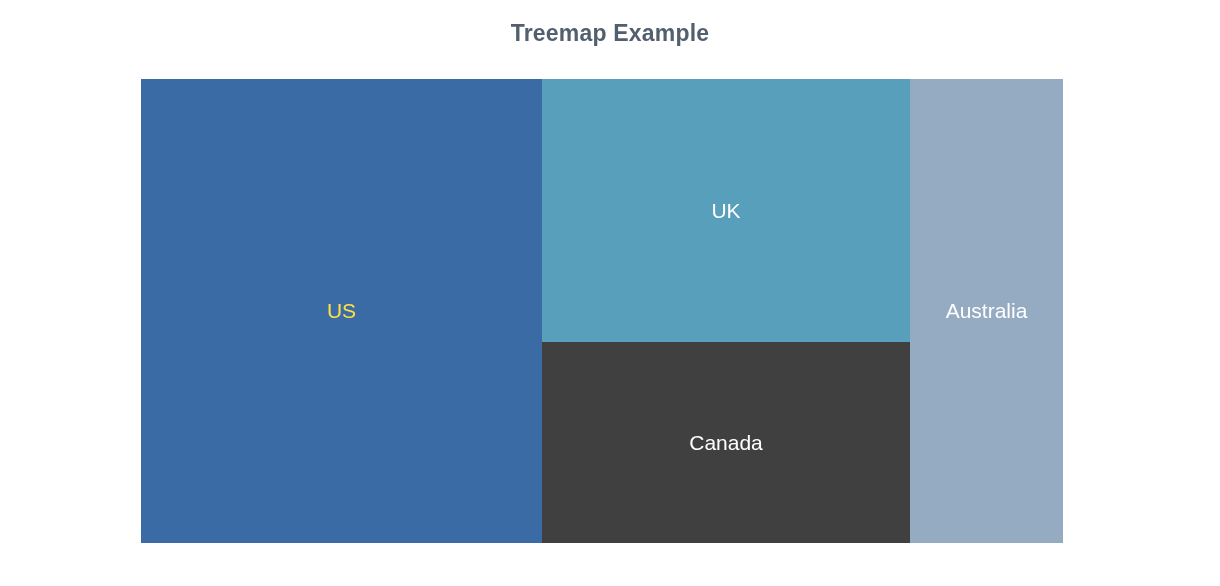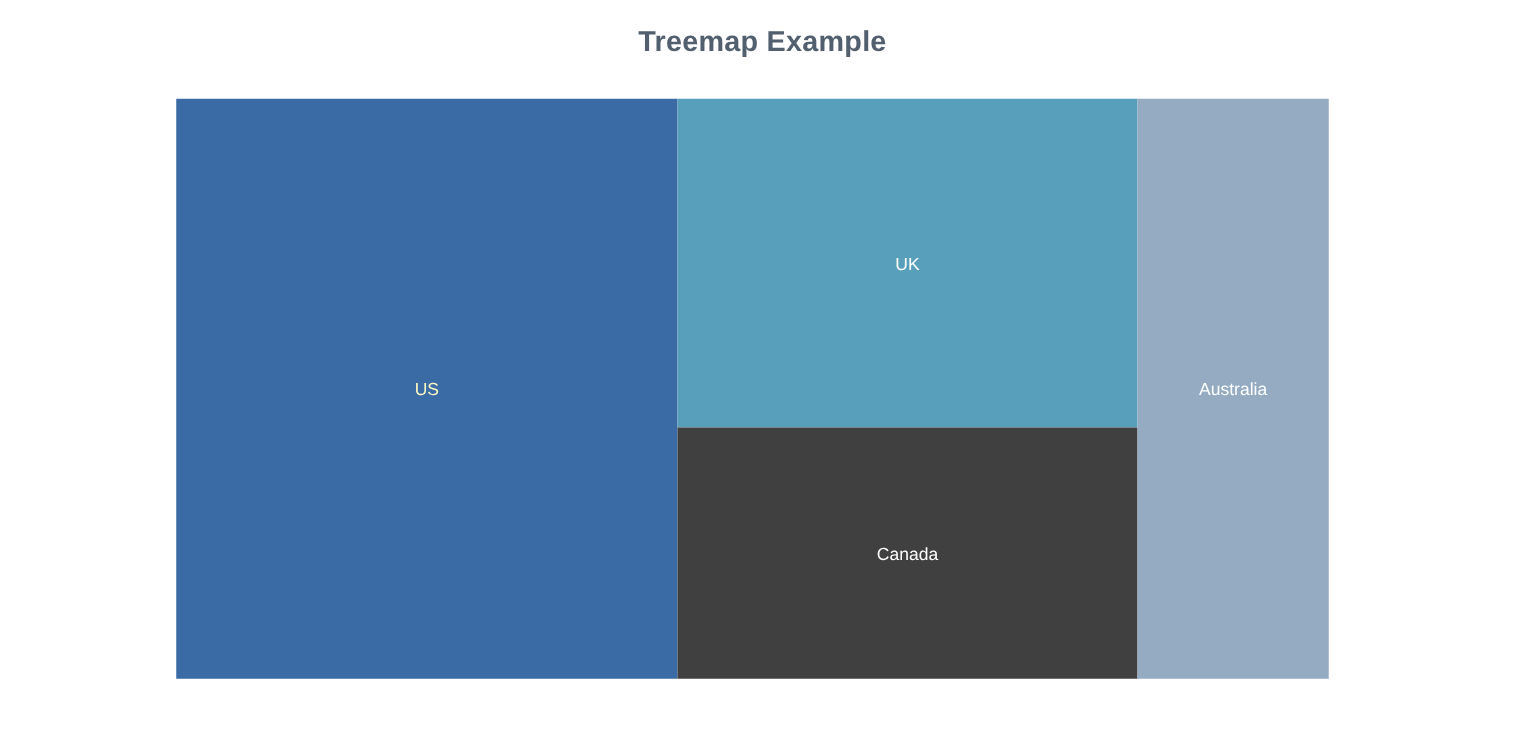--- a/index.html
+++ b/index.html
@@ -55,7 +55,7 @@
 
   .tile-label {
     color: #ffffff;
-    font-size: 14px;
+    font-size: 21px;
     font-weight: normal;
     line-height: 24px;
     white-space: nowrap;

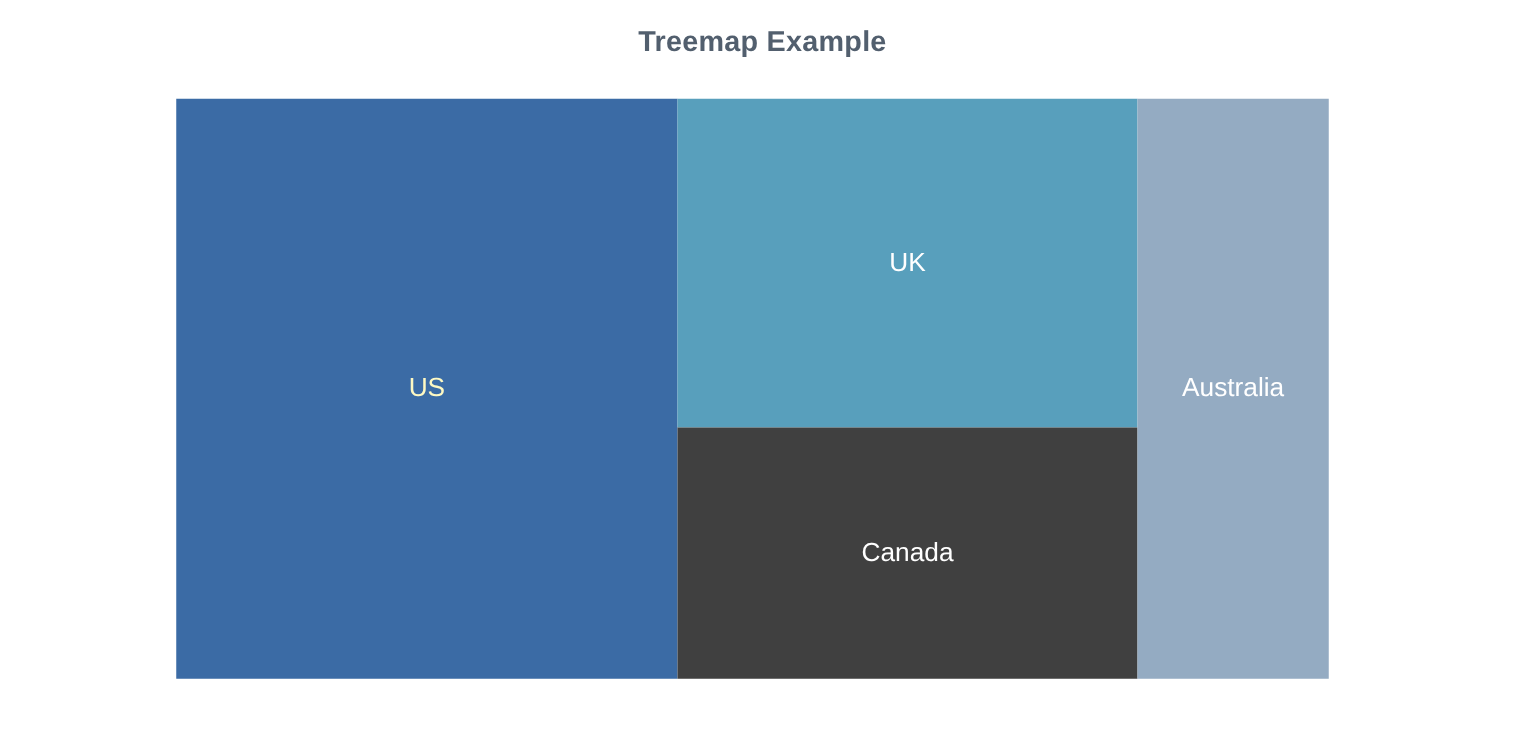--- a/index.html
+++ b/index.html
@@ -78,7 +78,7 @@
   <div class="treemap" style="left: 141px; top: 79px; width: 922px; height: 464px;">
 
     <div class="tile tile-us" style="background: rgb(59, 107, 165); left: 0px; top: 0px; width: 401px; height: 464px;">
-      <span class="tile-label" style="color: #fef9c3;">US</span>
+      <span class="tile-label" style="color: #fde047;">US</span>
     </div>
 
     <div class="tile tile-uk" style="background: rgb(88, 159, 188); left: 401px; top: 0px; width: 368px; height: 263px;">

